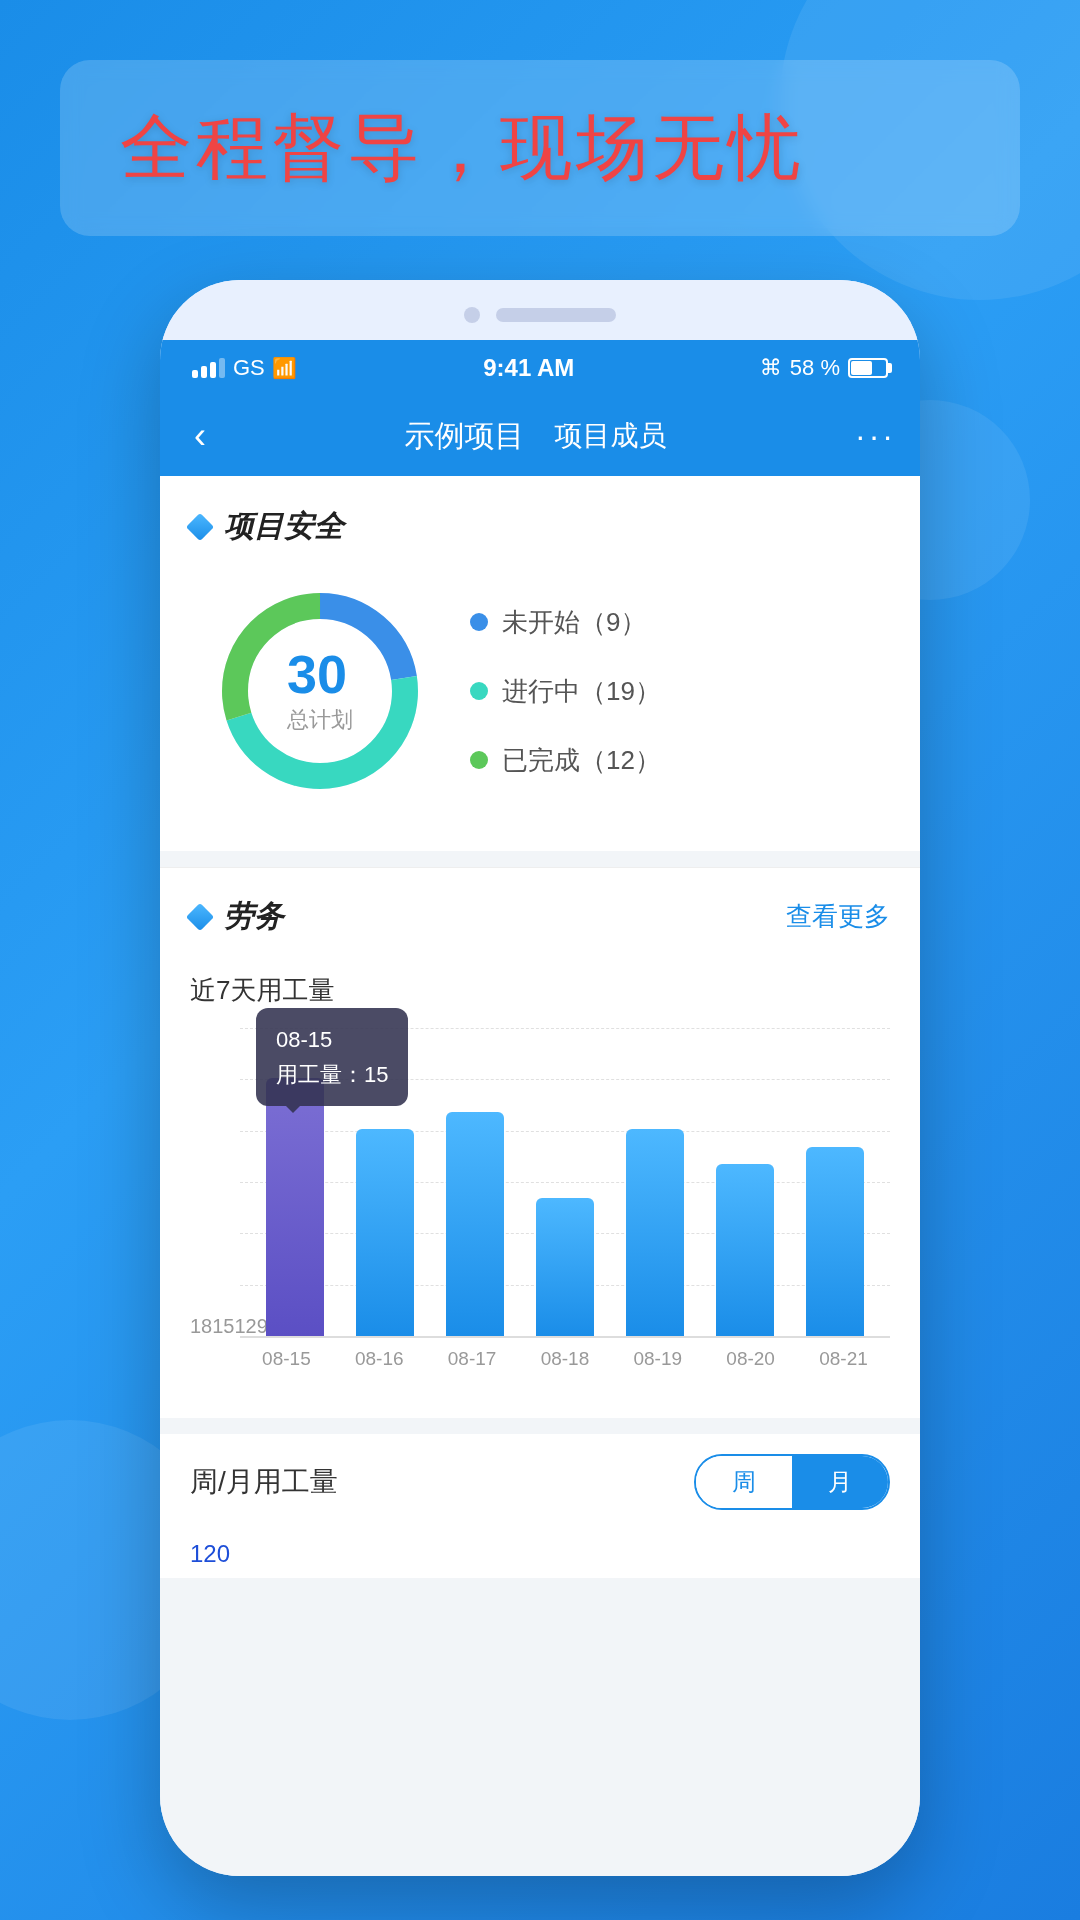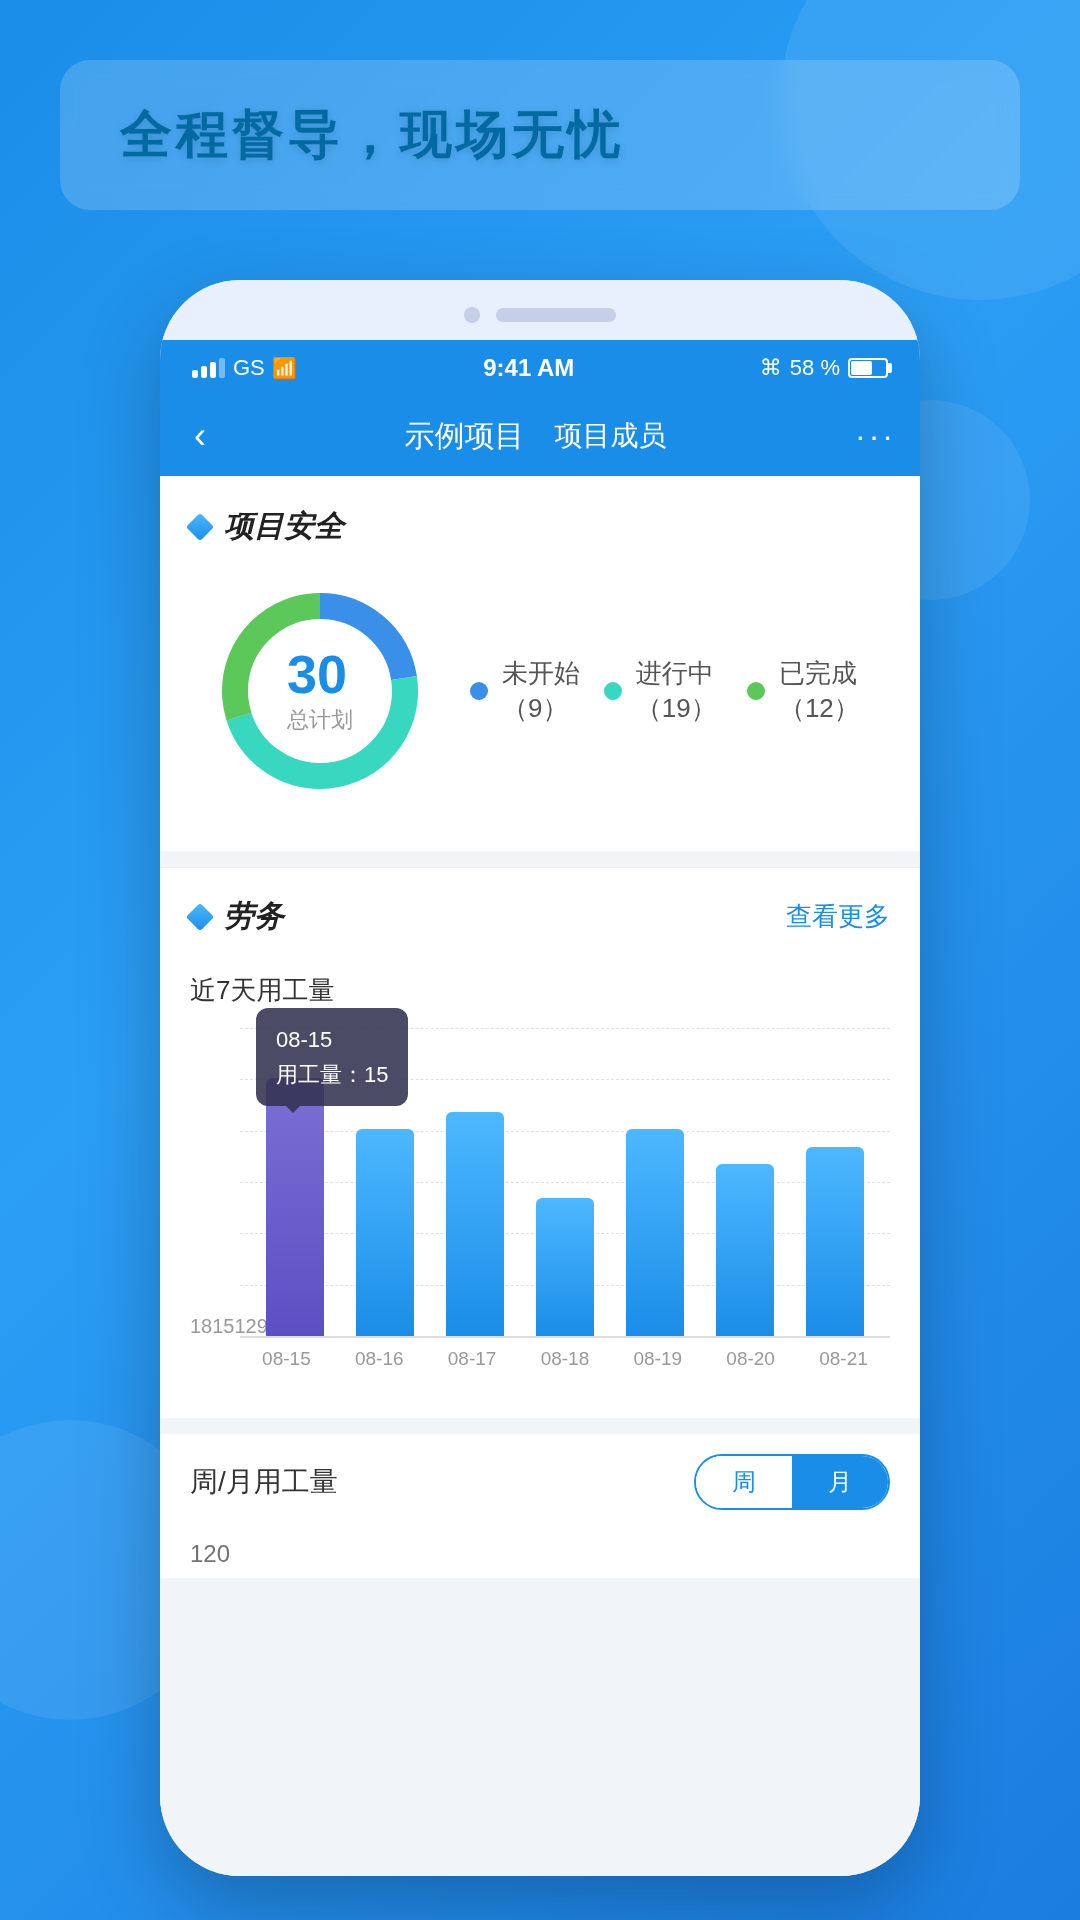--- a/index.html
+++ b/index.html
@@ -33,9 +33,9 @@
       backdrop-filter: blur(10px);
     }
     .top-banner-text {
-      color: #0369a1;
-      font-size: 52px;
-      font-weight: 700;
+      color: #ef4444;
+      font-size: 72px;
+      font-weight: 400;
       letter-spacing: 4px;
       text-shadow: 0 2px 8px rgba(0,0,0,0.15);
     }

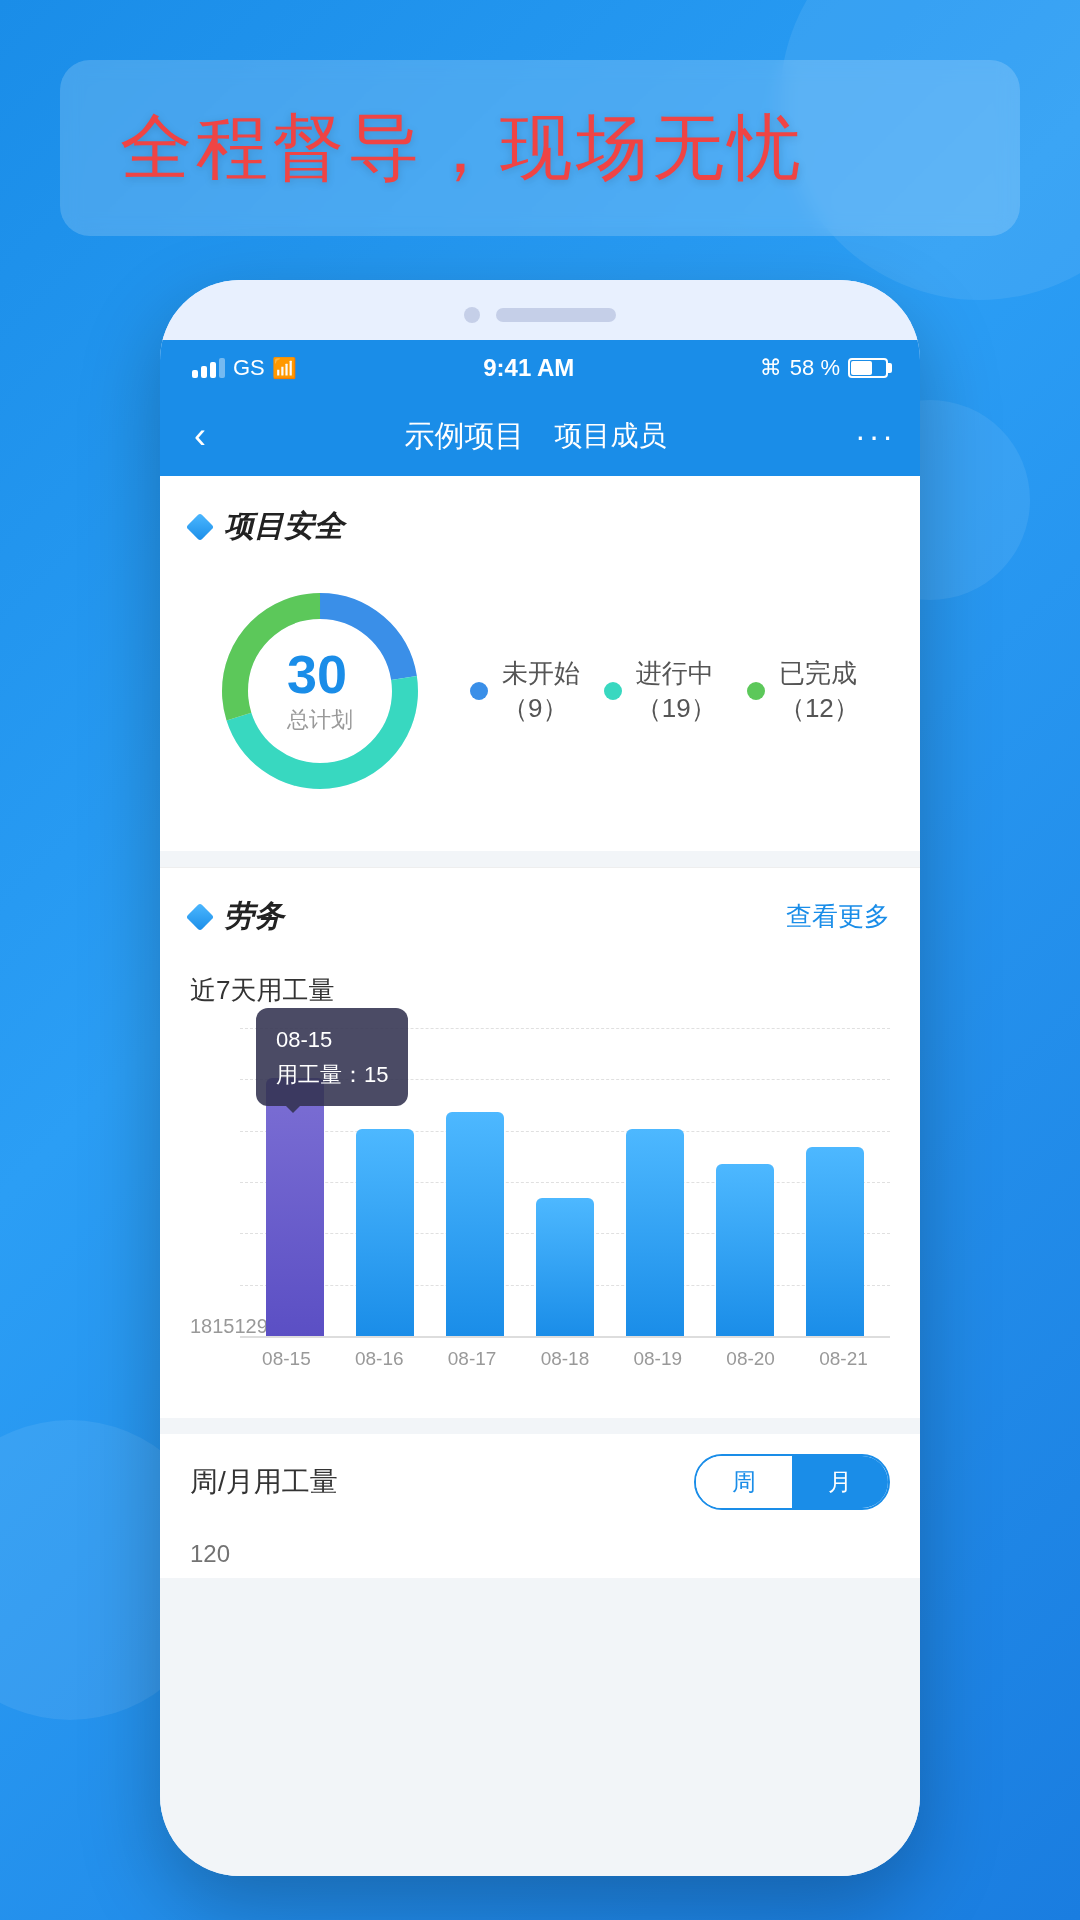--- a/index.html
+++ b/index.html
@@ -217,7 +217,7 @@
       margin-top: 4px;
     }
 
-    .legend-list { display: flex; flex-direction: row; gap: 20px; }
+    .legend-list { display: flex; flex-direction: column; gap: 34px; }
     .legend-item { display: flex; align-items: center; gap: 14px; font-size: 26px; color: #555; }
     .legend-dot { width: 18px; height: 18px; border-radius: 50%; flex-shrink: 0; }
 

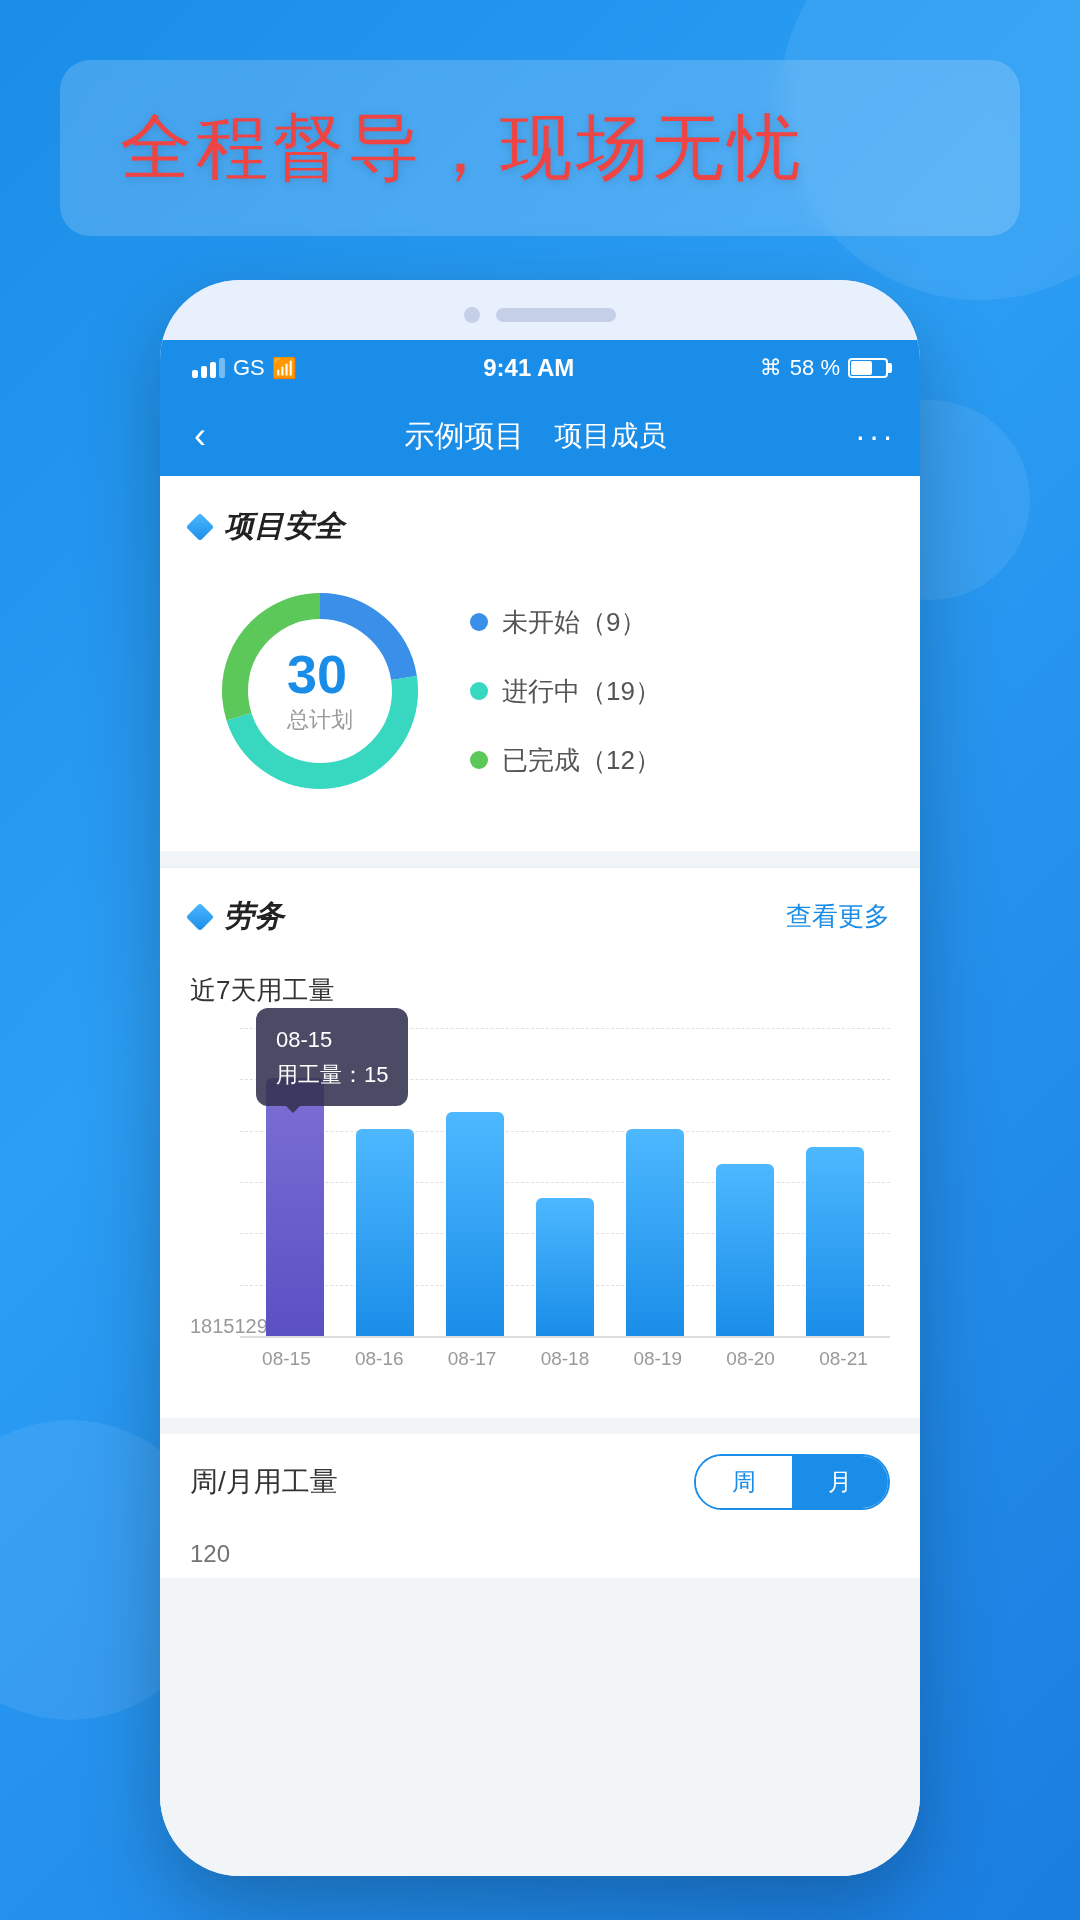--- a/index.html
+++ b/index.html
@@ -529,7 +529,7 @@
     </div>
 
     <div style="padding:10px 30px; background:white;">
-      <span style="font-size:24px;color:#737373;">120</span>
+      <span style="font-size:24px;color:#1d4ed8;">120</span>
     </div>
 
   </div>

